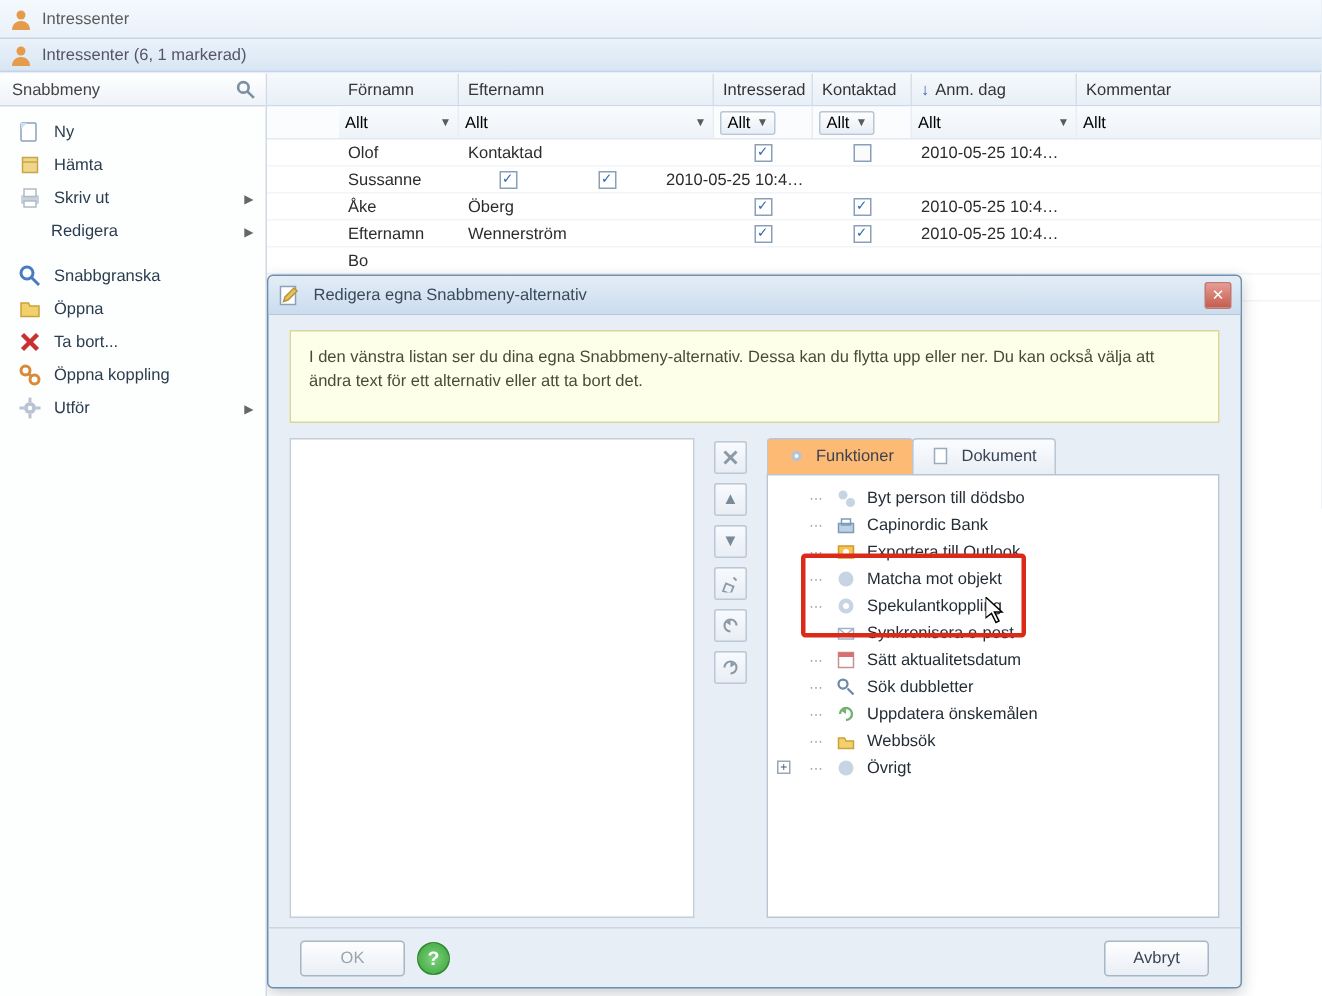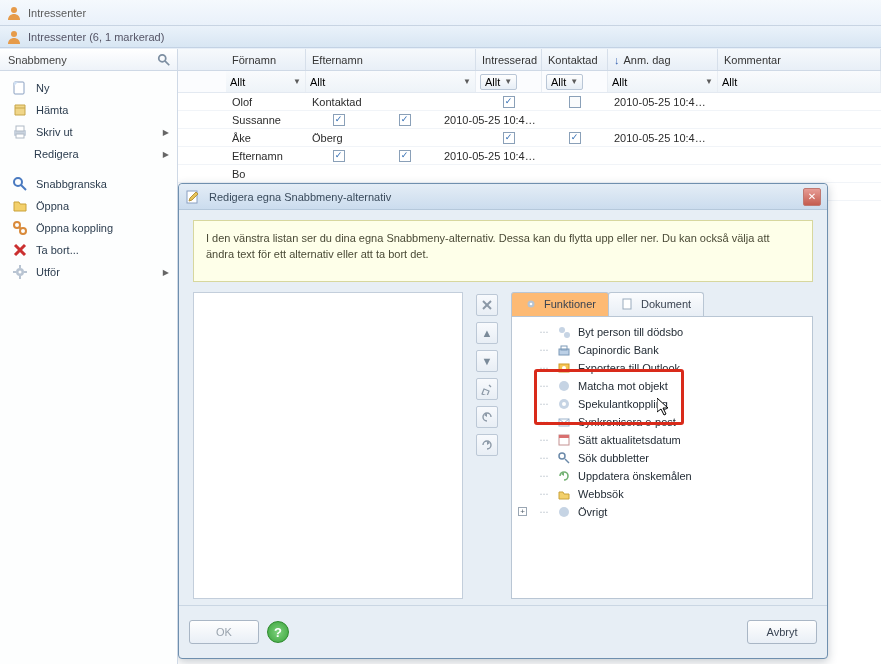--- a/index.html
+++ b/index.html
@@ -299,6 +299,7 @@
         </div>
         <div class="grid-row">
           <div class="grcell c1">Efternamn</div>
+          <div class="grcell c2">Wennerström</div>
           <div class="grcell c3 center">
             <span class="chk on"></span>
           </div>

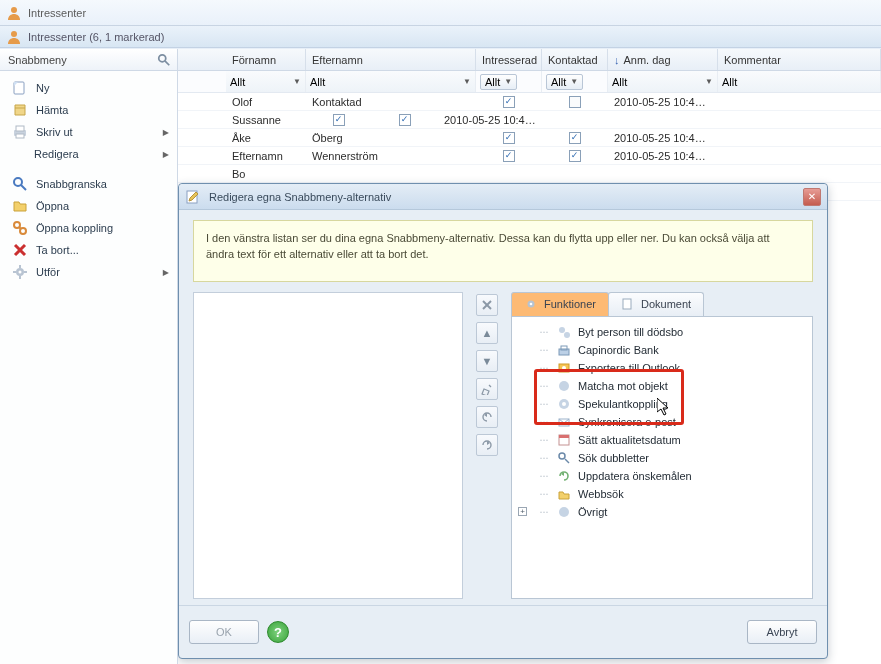--- a/index.html
+++ b/index.html
@@ -174,21 +174,21 @@
       <div class="side-item">
         <span class="ic">
             <svg width="16" height="16">
+              <line x1="3" y1="3" x2="13" y2="13" stroke="#cb3030" stroke-width="3"></line>
+              <line x1="13" y1="3" x2="3" y2="13" stroke="#cb3030" stroke-width="3"></line>
+            </svg>
+          </span>
+        <span>Ta bort...</span>
+      </div>
+      <div class="side-item">
+        <span class="ic">
+            <svg width="16" height="16">
               <circle cx="5" cy="5" r="3" fill="none" stroke="#d98a3a" stroke-width="2"></circle>
               <circle cx="11" cy="11" r="3" fill="none" stroke="#d98a3a" stroke-width="2"></circle>
               <line x1="7" y1="7" x2="9" y2="9" stroke="#d98a3a" stroke-width="2"></line>
             </svg>
           </span>
         <span>Öppna koppling</span>
-      </div>
-      <div class="side-item">
-        <span class="ic">
-            <svg width="16" height="16">
-              <line x1="3" y1="3" x2="13" y2="13" stroke="#cb3030" stroke-width="3"></line>
-              <line x1="13" y1="3" x2="3" y2="13" stroke="#cb3030" stroke-width="3"></line>
-            </svg>
-          </span>
-        <span>Ta bort...</span>
       </div>
       <div class="side-item">
         <span class="ic">

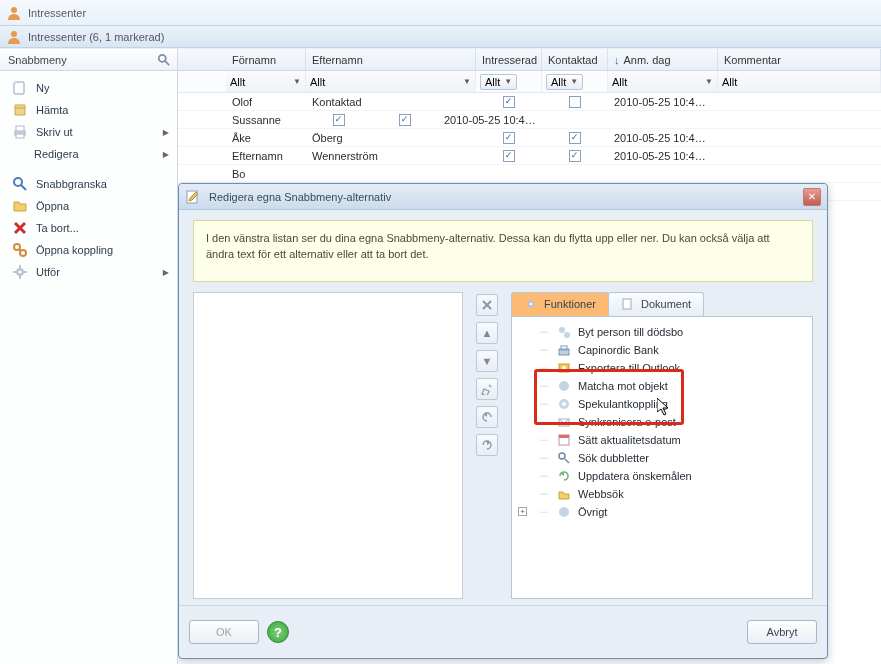--- a/index.html
+++ b/index.html
@@ -77,7 +77,7 @@
   .expander { width:9px; height:9px; border:1px solid #9aa6b3; font-size:8px; line-height:7px; text-align:center; color:#4e5c6a; background:#fff; }
   .highlight { position:absolute; border:3px solid #d92a1a; border-radius:3px; pointer-events:none; }
 
-  .dlg-footer { height:53px; display:flex; align-items:center; padding:0 10px; gap:8px; border-top:1px solid #cad6e3; }
+  .dlg-footer { height:40px; display:flex; align-items:center; padding:0 21px; gap:8px; border-top:1px solid #cad6e3; }
   .btn { min-width:70px; height:24px; border:1px solid #a9b6c5; border-radius:3px; background:linear-gradient(#fefefe,#e9eff6); display:flex; align-items:center; justify-content:center; color:#3a4554; cursor:pointer; }
   .btn.disabled { color:#9aa4ae; cursor:default; }
   .helpbtn { width:22px; height:22px; border-radius:50%; background:radial-gradient(#7ed27e,#3aa33a); color:#fff; display:flex; align-items:center; justify-content:center; font-weight:bold; font-size:13px; border:1px solid #2e8a2e; cursor:pointer; }

